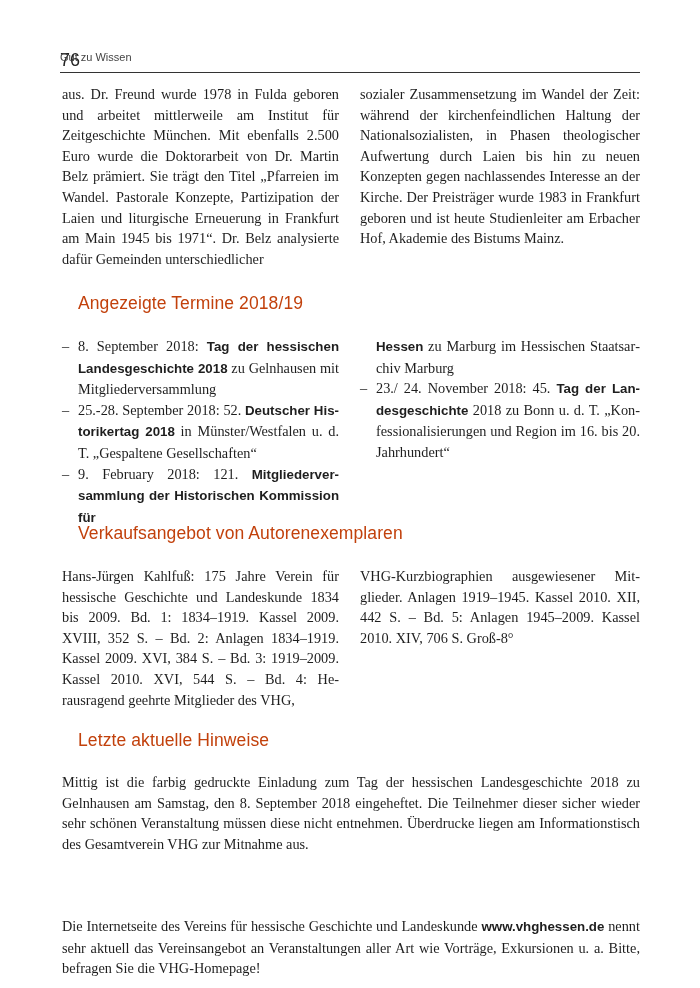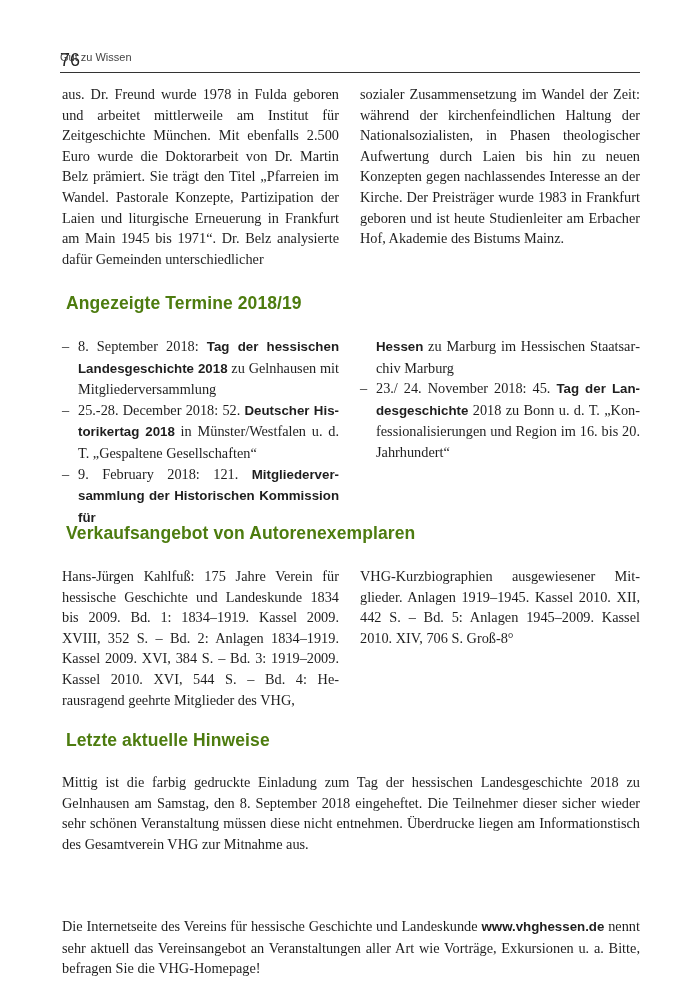--- a/index.html
+++ b/index.html
@@ -23,9 +23,9 @@
   .col-right { left: 360px; width: 280px; }
   .full { position: absolute; left: 62px; width: 578px; font-size: 14.3px; line-height: 20.6px; text-align: justify; }
   h2 {
-    position: absolute; left: 66px; margin: 0;
+    position: absolute; left: 78px; margin: 0;
     font-family: "Liberation Sans", "DejaVu Sans", sans-serif;
-    font-size: 17.5px; font-weight: 700; color: #4d7c0f; letter-spacing: 0.1px;
+    font-size: 17.5px; font-weight: 400; color: #c2410c; letter-spacing: 0.1px;
   }
   .b { font-family: "Liberation Sans", "DejaVu Sans", sans-serif; font-weight: 700; font-size: 13.3px; }
   ul.events { list-style: none; margin: 0; padding: 0; }

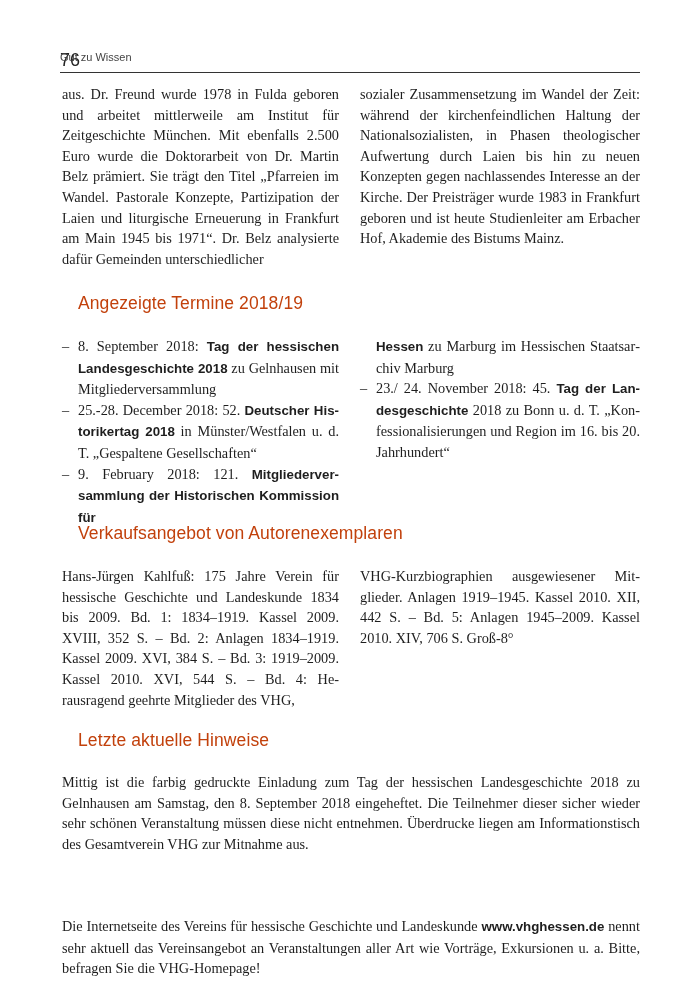--- a/index.html
+++ b/index.html
@@ -58,7 +58,7 @@
       <span class="dash">–</span><span>8. September 2018: </span><span class="b">Tag der hessischen Lan­desgeschichte 2018</span><span> zu Gelnhausen mit Mit­gliederversammlung</span>
     </li>
     <li>
-      <span class="dash">–</span><span>25.-28. December 2018: 52. </span><span class="b">Deutscher His­torikertag 2018</span><span> in Münster/Westfalen u. d. T. „Gespaltene Gesellschaften“</span>
+      <span class="dash">–</span><span>25.-28. September 2018: 52. </span><span class="b">Deutscher His­torikertag 2018</span><span> in Münster/Westfalen u. d. T. „Gespaltene Gesellschaften“</span>
     </li>
     <li>
       <span class="dash">–</span><span>9. February 2018: 121. </span><span class="b">Mitgliederver­sammlung der Historischen Kommission für</span>

